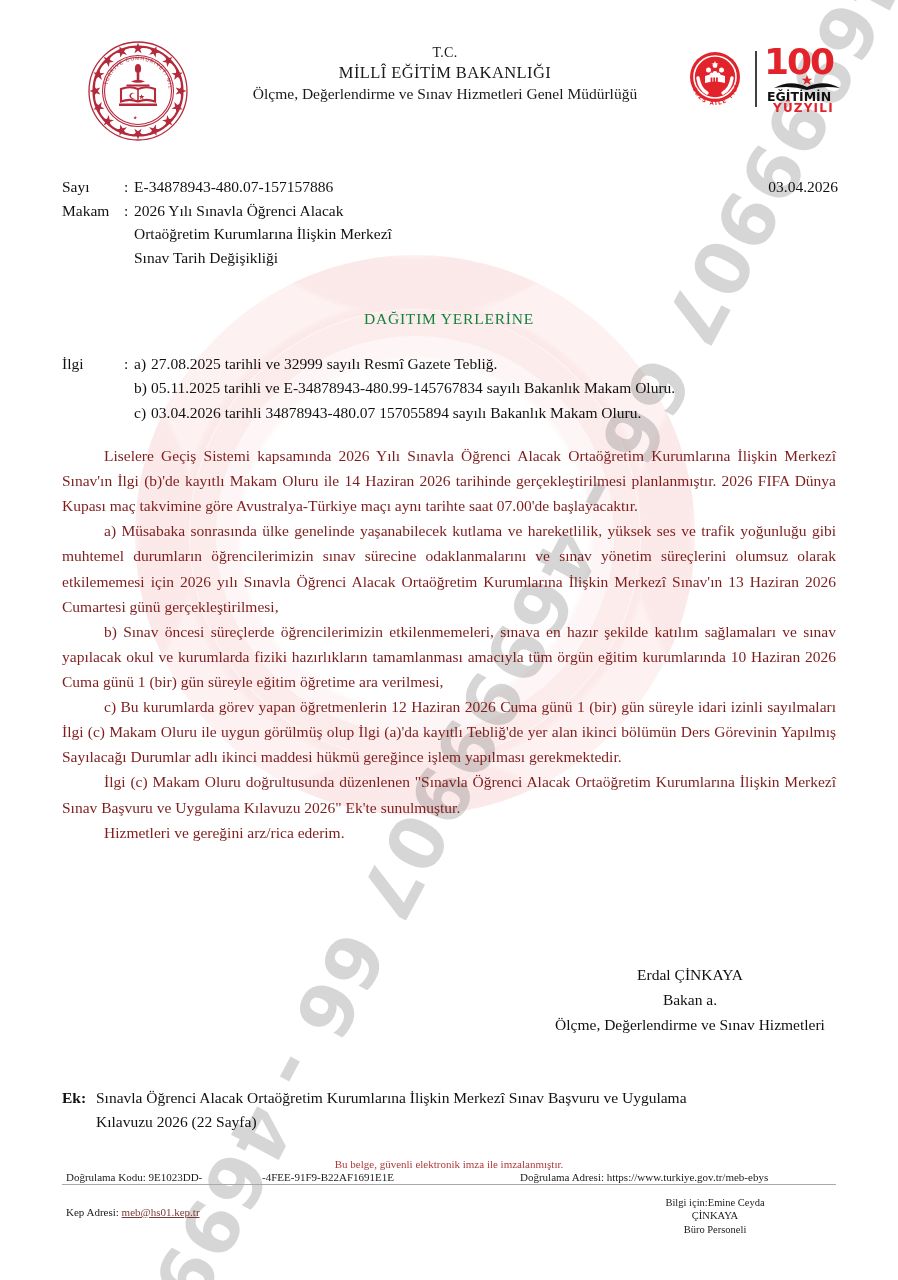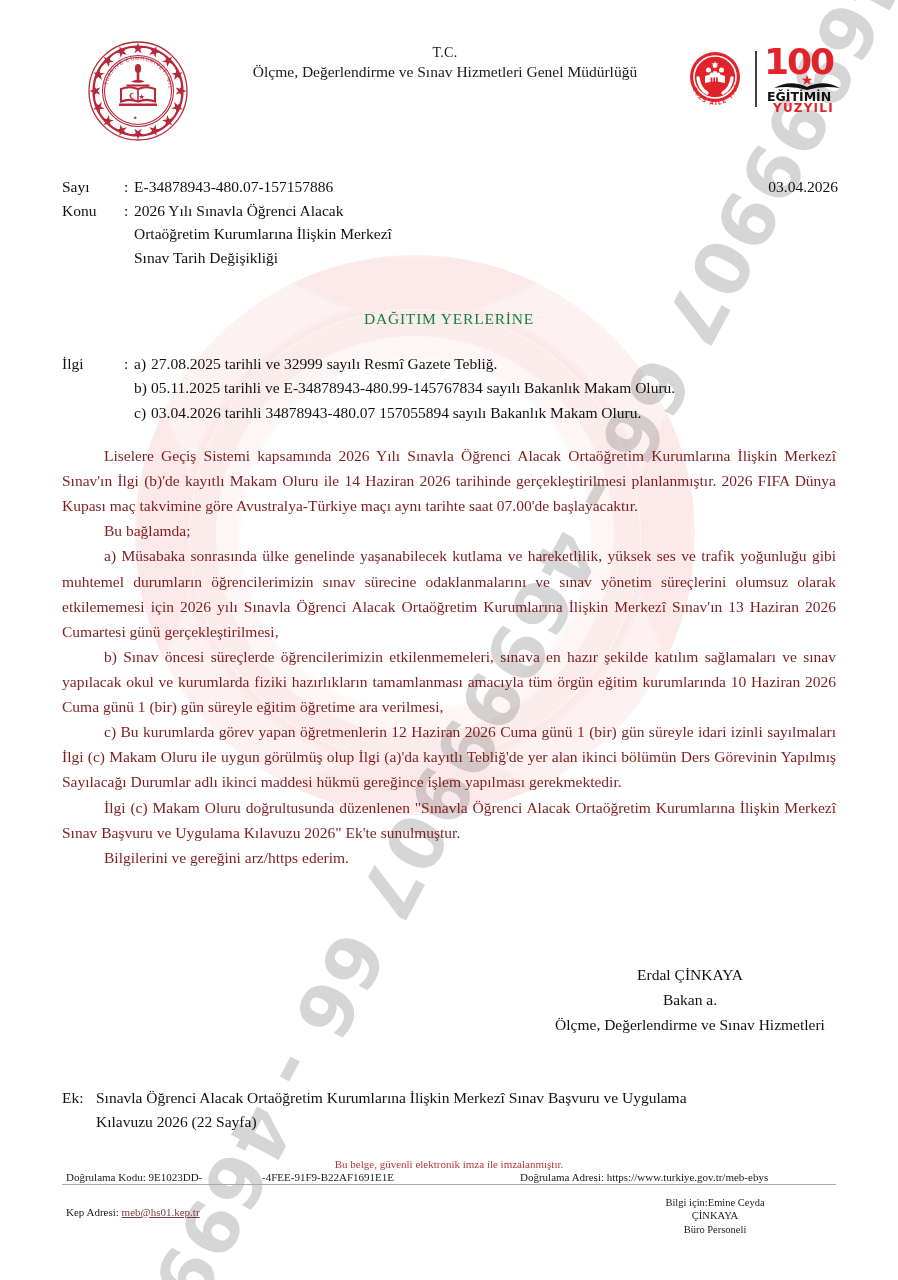--- a/index.html
+++ b/index.html
@@ -371,6 +371,7 @@
 
       <div class="hdr-titles">
         <div class="hdr-tc">T.C.</div>
+        <div class="hdr-bak">MİLLÎ EĞİTİM BAKANLIĞI</div>
         <div class="hdr-gm">Ölçme, Değerlendirme ve Sınav Hizmetleri Genel Müdürlüğü</div>
       </div>
 

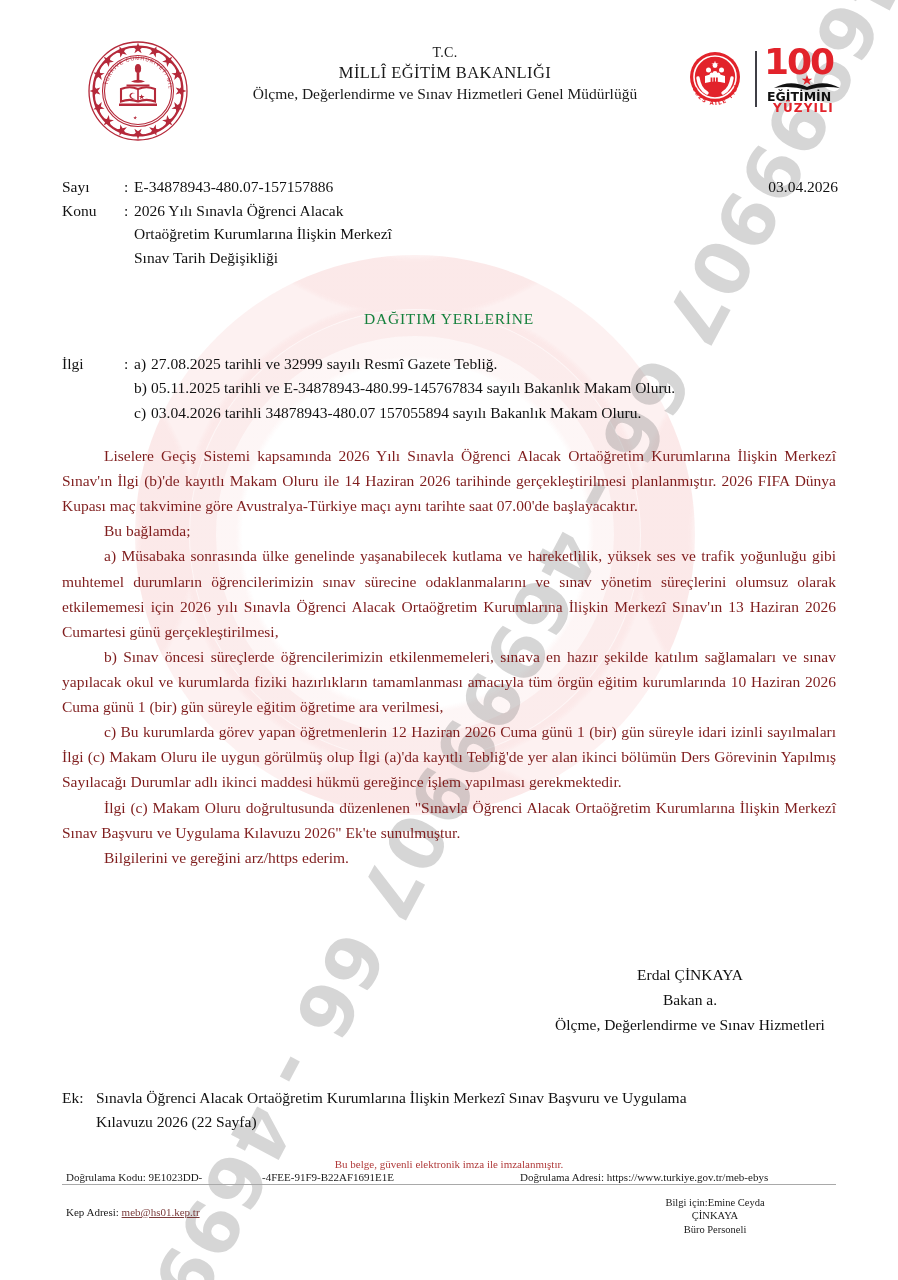--- a/index.html
+++ b/index.html
@@ -427,7 +427,7 @@
         <span class="meta-val">E-34878943-480.07-157157886</span>
       </div>
       <div class="meta-row">
-        <span class="meta-lbl">Konu</span>
+        <span class="meta-lbl">Makam</span>
         <span class="meta-colon">:</span>
         <span class="meta-val">2026 Yılı Sınavla Öğrenci Alacak</span>
       </div>

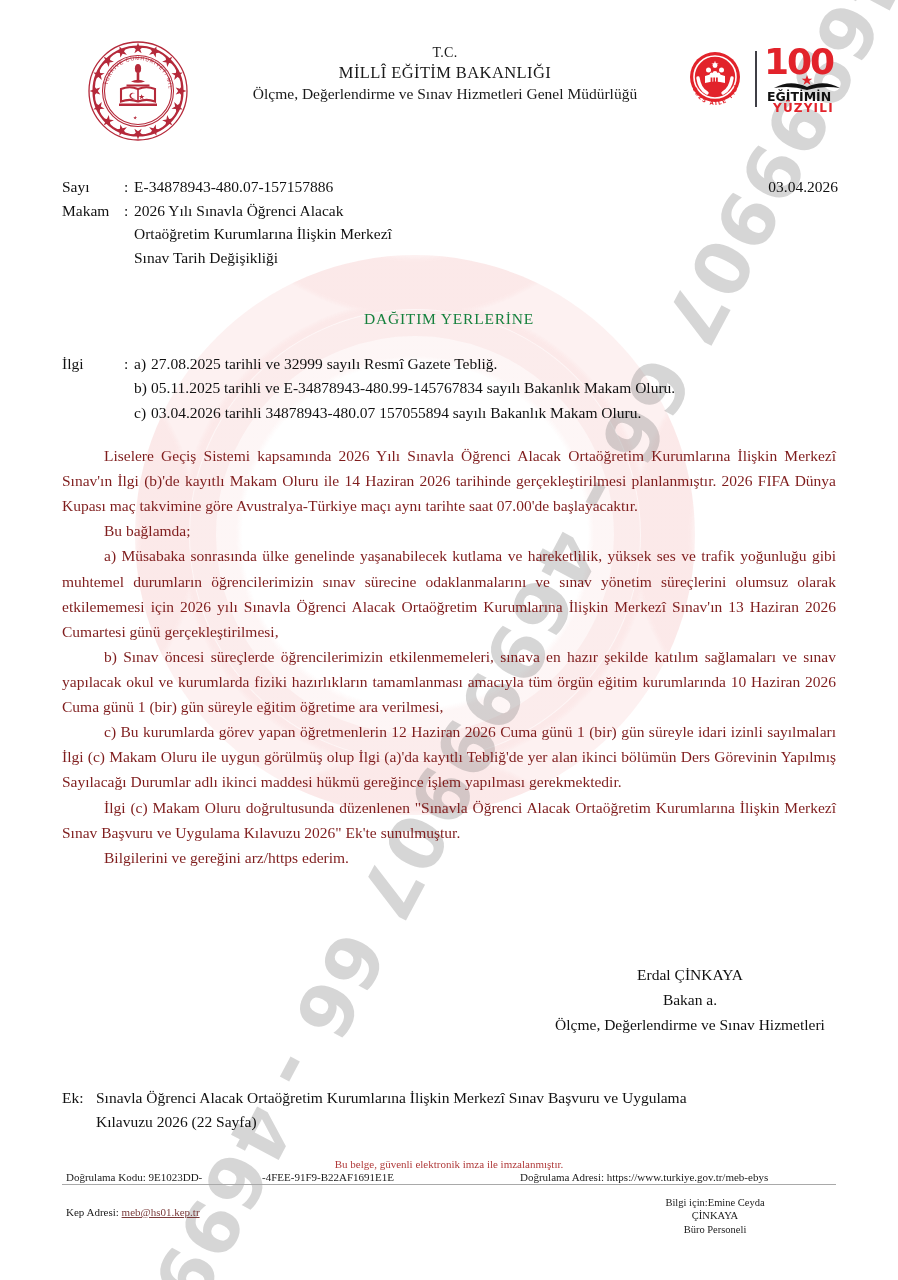--- a/index.html
+++ b/index.html
@@ -459,7 +459,6 @@
 
     <div class="body">
       <p>Liselere Geçiş Sistemi kapsamında 2026 Yılı Sınavla Öğrenci Alacak Ortaöğretim Kurumlarına İlişkin Merkezî Sınav'ın İlgi (b)'de kayıtlı Makam Oluru ile 14 Haziran 2026 tarihinde gerçekleştirilmesi planlanmıştır. 2026 FIFA Dünya Kupası maç takvimine göre Avustralya-Türkiye maçı aynı tarihte saat 07.00'de başlayacaktır.</p>
-      <p class="noindent">Bu bağlamda;</p>
       <p>a) Müsabaka sonrasında ülke genelinde yaşanabilecek kutlama ve hareketlilik, yüksek ses ve trafik yoğunluğu gibi muhtemel durumların öğrencilerimizin sınav sürecine odaklanmalarını ve sınav yönetim süreçlerini olumsuz olarak etkilememesi için 2026 yılı Sınavla Öğrenci Alacak Ortaöğretim Kurumlarına İlişkin Merkezî Sınav'ın 13 Haziran 2026 Cumartesi günü gerçekleştirilmesi,</p>
       <p>b) Sınav öncesi süreçlerde öğrencilerimizin etkilenmemeleri, sınava en hazır şekilde katılım sağlamaları ve sınav yapılacak okul ve kurumlarda fiziki hazırlıkların tamamlanması amacıyla tüm örgün eğitim kurumlarında 10 Haziran 2026 Cuma günü 1 (bir) gün süreyle eğitim öğretime ara verilmesi,</p>
       <p>c) Bu kurumlarda görev yapan öğretmenlerin 12 Haziran 2026 Cuma günü 1 (bir) gün süreyle idari izinli sayılmaları İlgi (c) Makam Oluru ile uygun görülmüş olup İlgi (a)'da kayıtlı Tebliğ'de yer alan ikinci bölümün Ders Görevinin Yapılmış Sayılacağı Durumlar adlı ikinci maddesi hükmü gereğince işlem yapılması gerekmektedir.</p>

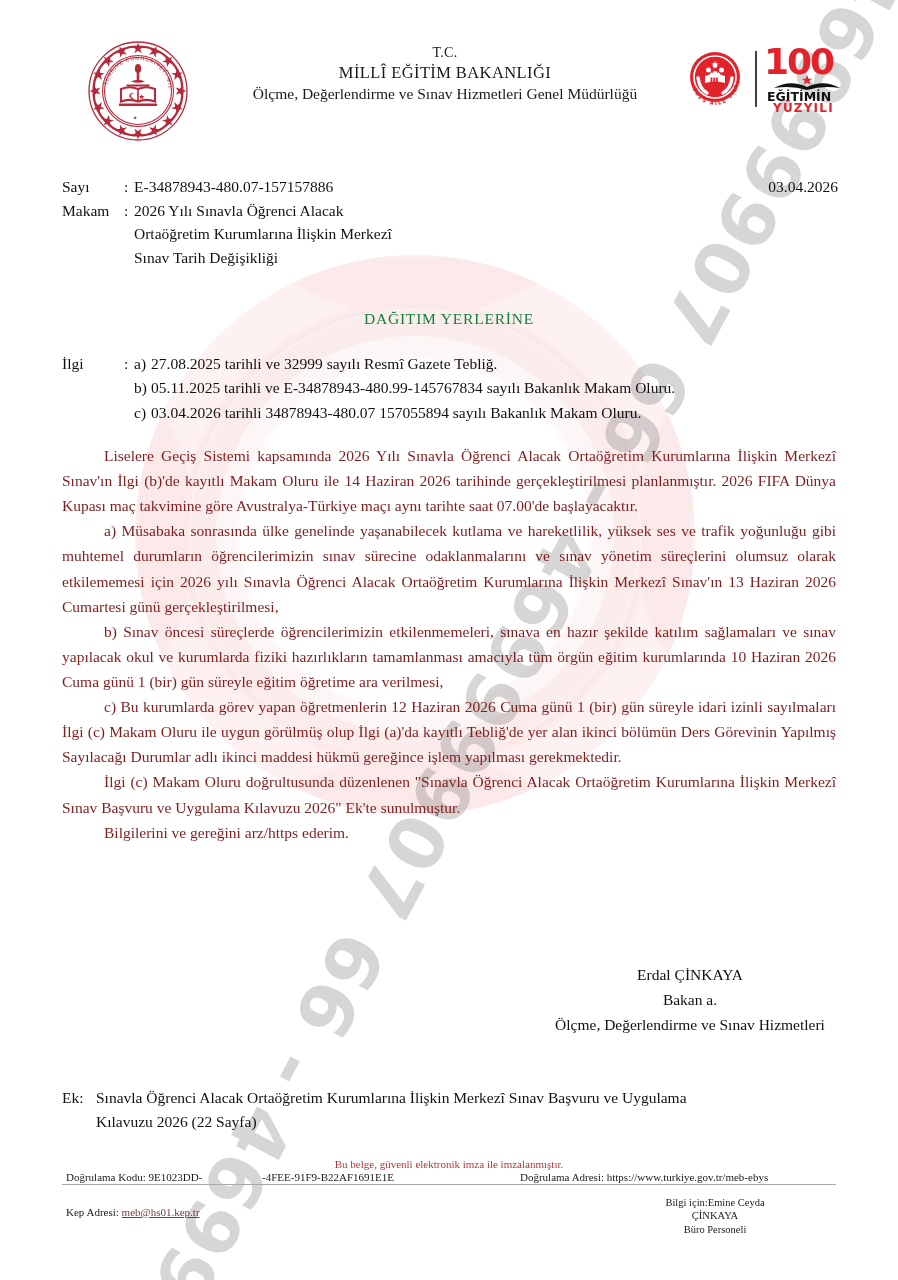--- a/index.html
+++ b/index.html
@@ -463,7 +463,7 @@
       <p>b) Sınav öncesi süreçlerde öğrencilerimizin etkilenmemeleri, sınava en hazır şekilde katılım sağlamaları ve sınav yapılacak okul ve kurumlarda fiziki hazırlıkların tamamlanması amacıyla tüm örgün eğitim kurumlarında 10 Haziran 2026 Cuma günü 1 (bir) gün süreyle eğitim öğretime ara verilmesi,</p>
       <p>c) Bu kurumlarda görev yapan öğretmenlerin 12 Haziran 2026 Cuma günü 1 (bir) gün süreyle idari izinli sayılmaları İlgi (c) Makam Oluru ile uygun görülmüş olup İlgi (a)'da kayıtlı Tebliğ'de yer alan ikinci bölümün Ders Görevinin Yapılmış Sayılacağı Durumlar adlı ikinci maddesi hükmü gereğince işlem yapılması gerekmektedir.</p>
       <p>İlgi (c) Makam Oluru doğrultusunda düzenlenen "Sınavla Öğrenci Alacak Ortaöğretim Kurumlarına İlişkin Merkezî Sınav Başvuru ve Uygulama Kılavuzu 2026" Ek'te sunulmuştur.</p>
-      <p class="noindent">Bilgilerini ve gereğini arz/https ederim.</p>
+      <p class="noindent">Hizmetleri ve gereğini arz/rica ederim.</p>
     </div>
 
     <div class="sign">

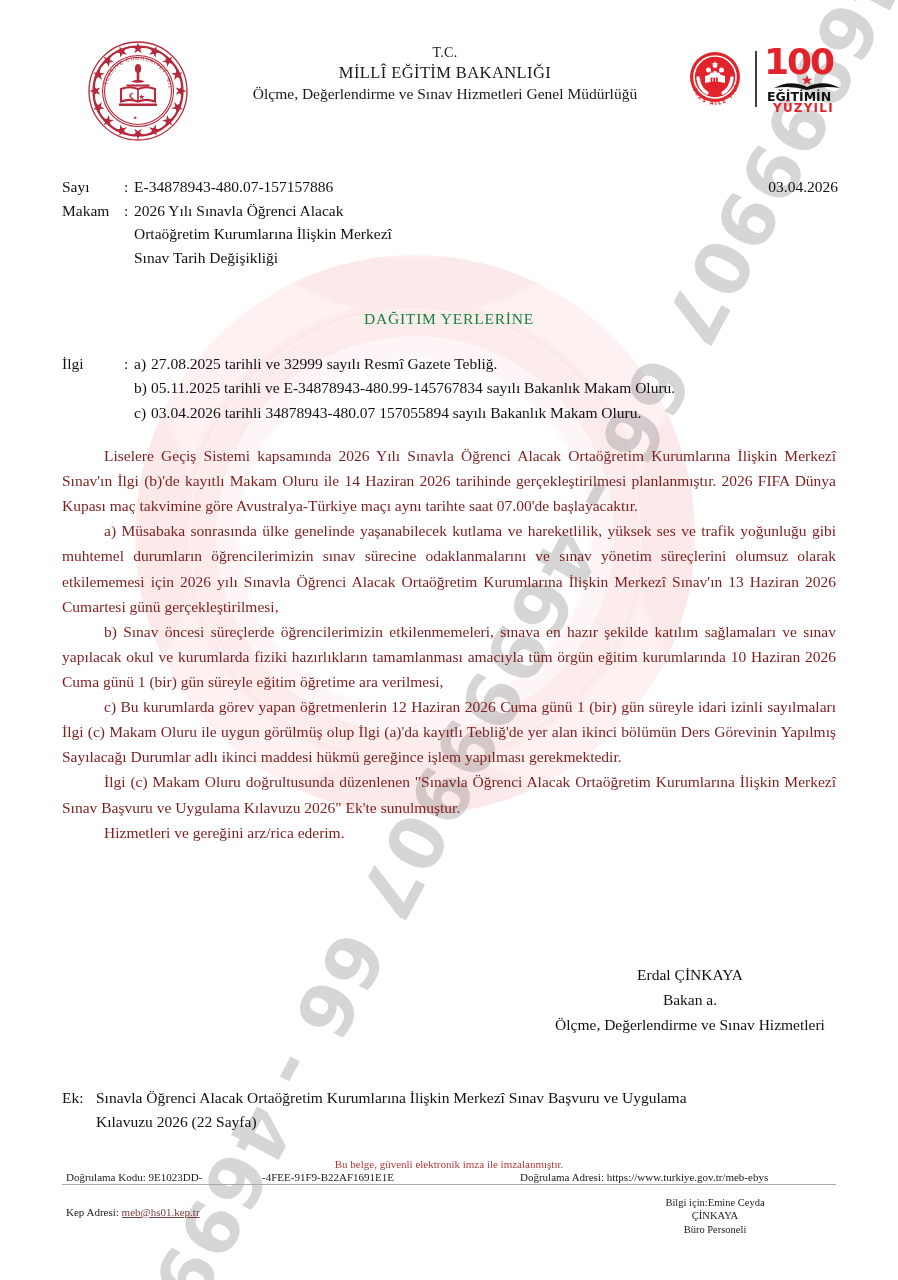--- a/index.html
+++ b/index.html
@@ -234,7 +234,7 @@
     line-height: 1.55;
   }
   .ek-row { display: flex; }
-  .ek-lbl { width: 34px; flex: none; }
+  .ek-lbl { width: 34px; flex: none; font-weight: bold; }
   .ek-cont { padding-left: 34px; }
 
   

